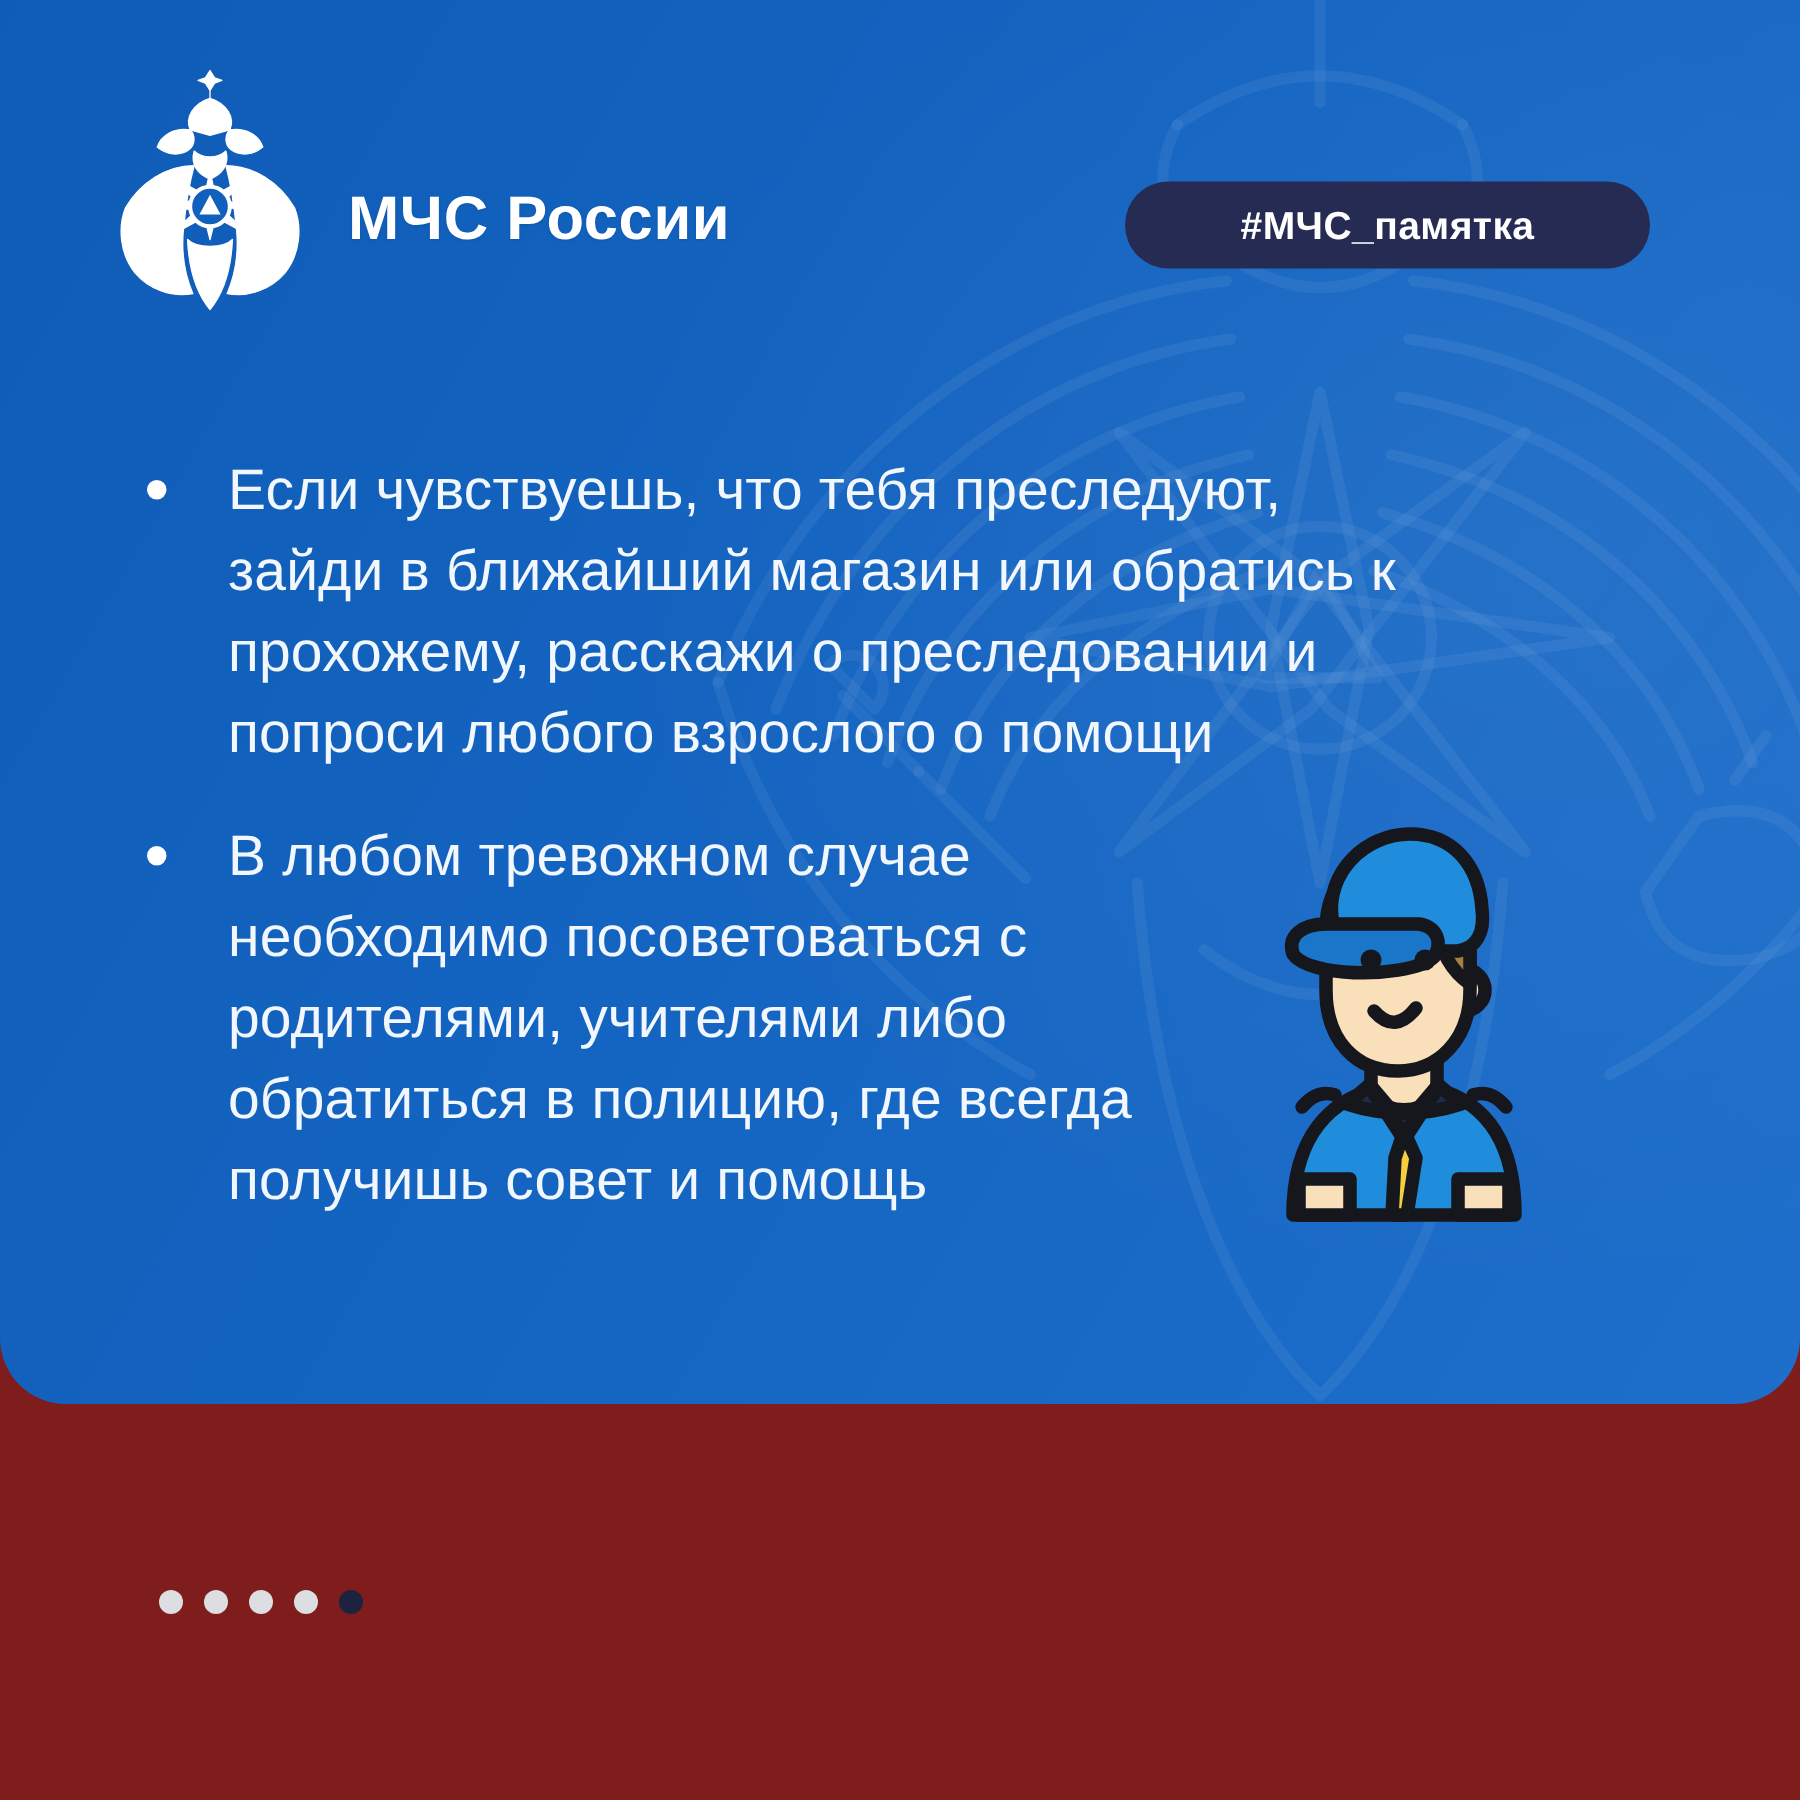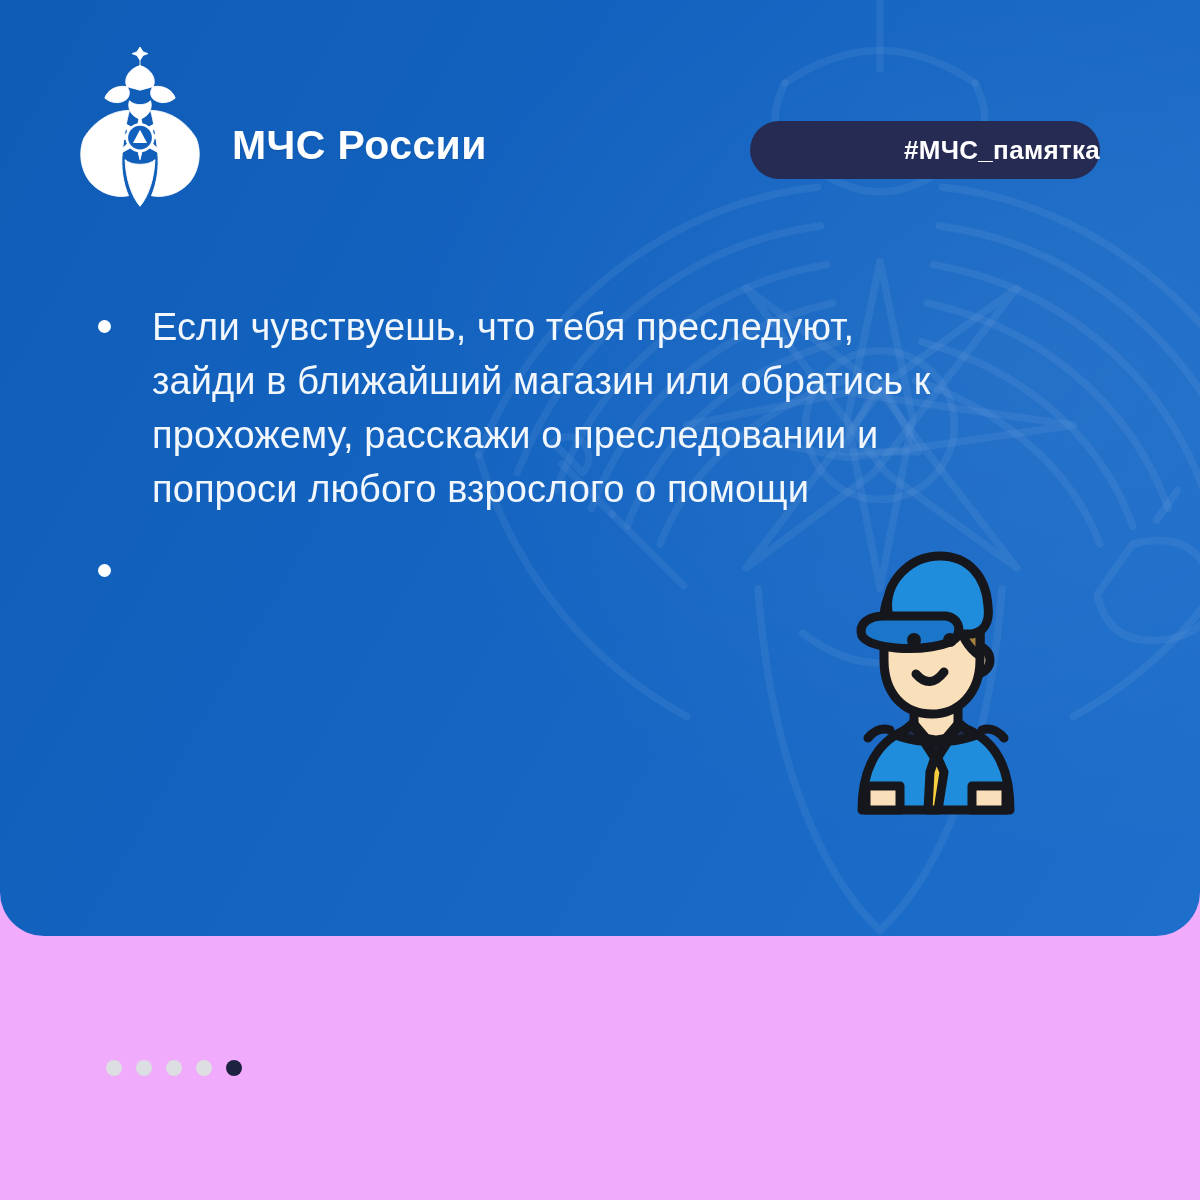--- a/index.html
+++ b/index.html
@@ -9,7 +9,7 @@
     font-family: "Liberation Sans", sans-serif;
     overflow: hidden;
   }
-  #stage { position: relative; width: 1200px; height: 1200px; background: #f0abfc; }
+  #stage { position: relative; width: 1200px; height: 1200px; background: #7f1d1d; }
 
   
   .card {

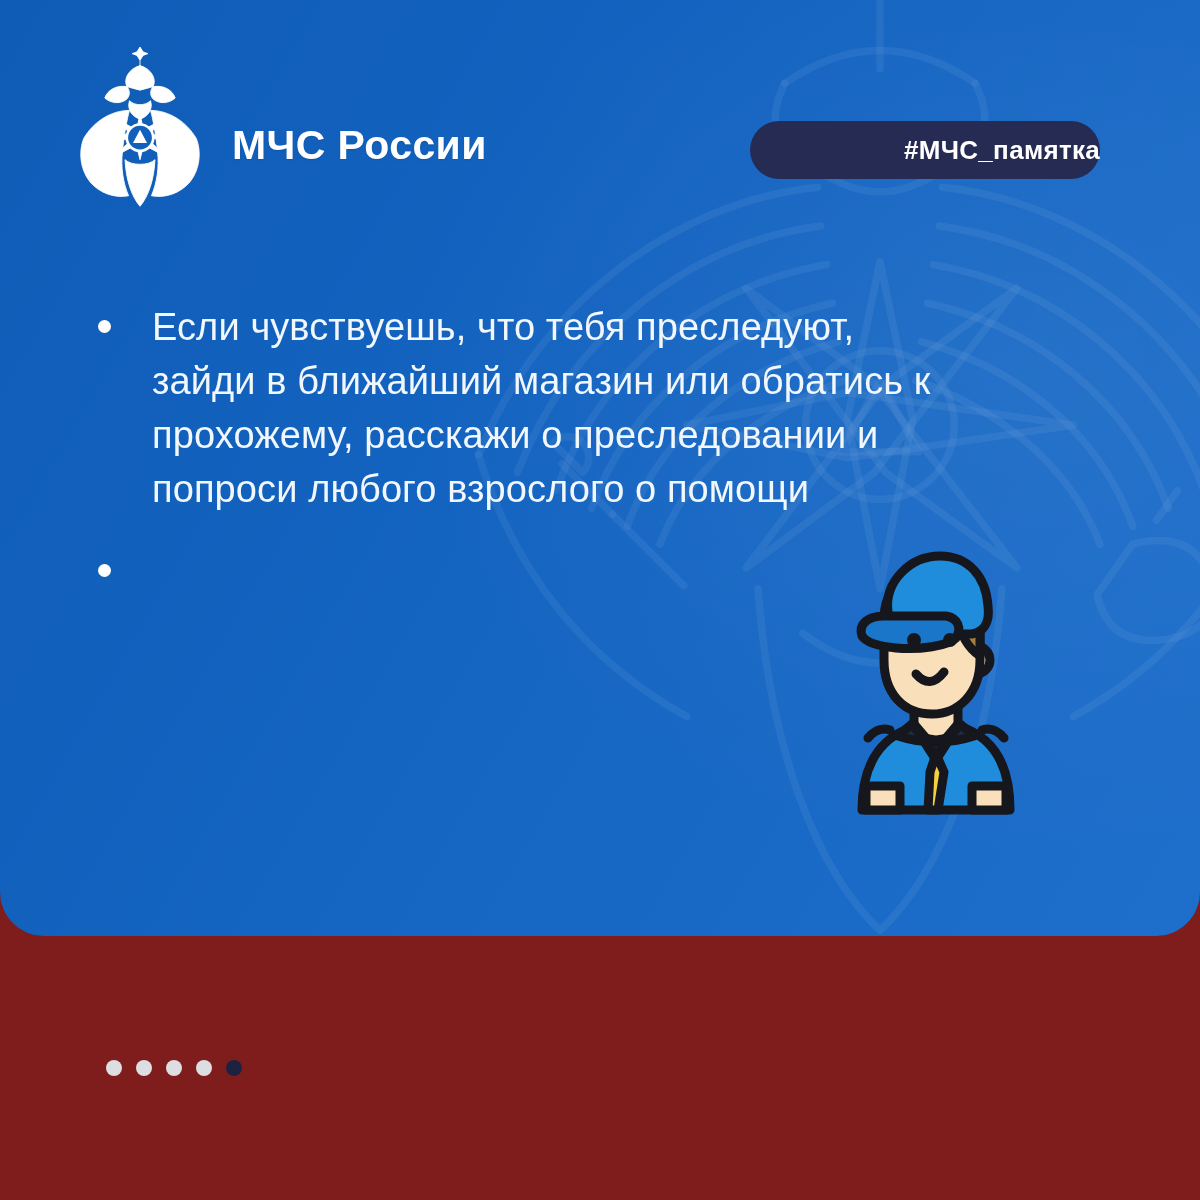--- a/index.html
+++ b/index.html
@@ -43,7 +43,7 @@
     position: absolute; left: 750px; top: 121px;
     width: 350px; height: 58px; border-radius: 29px;
     background: #262b54;
-    display: flex; align-items: center; justify-content: flex-end;
+    display: flex; align-items: center; justify-content: center;
     color: #ffffff; font-size: 26px; font-weight: bold;
     letter-spacing: .3px;
   }

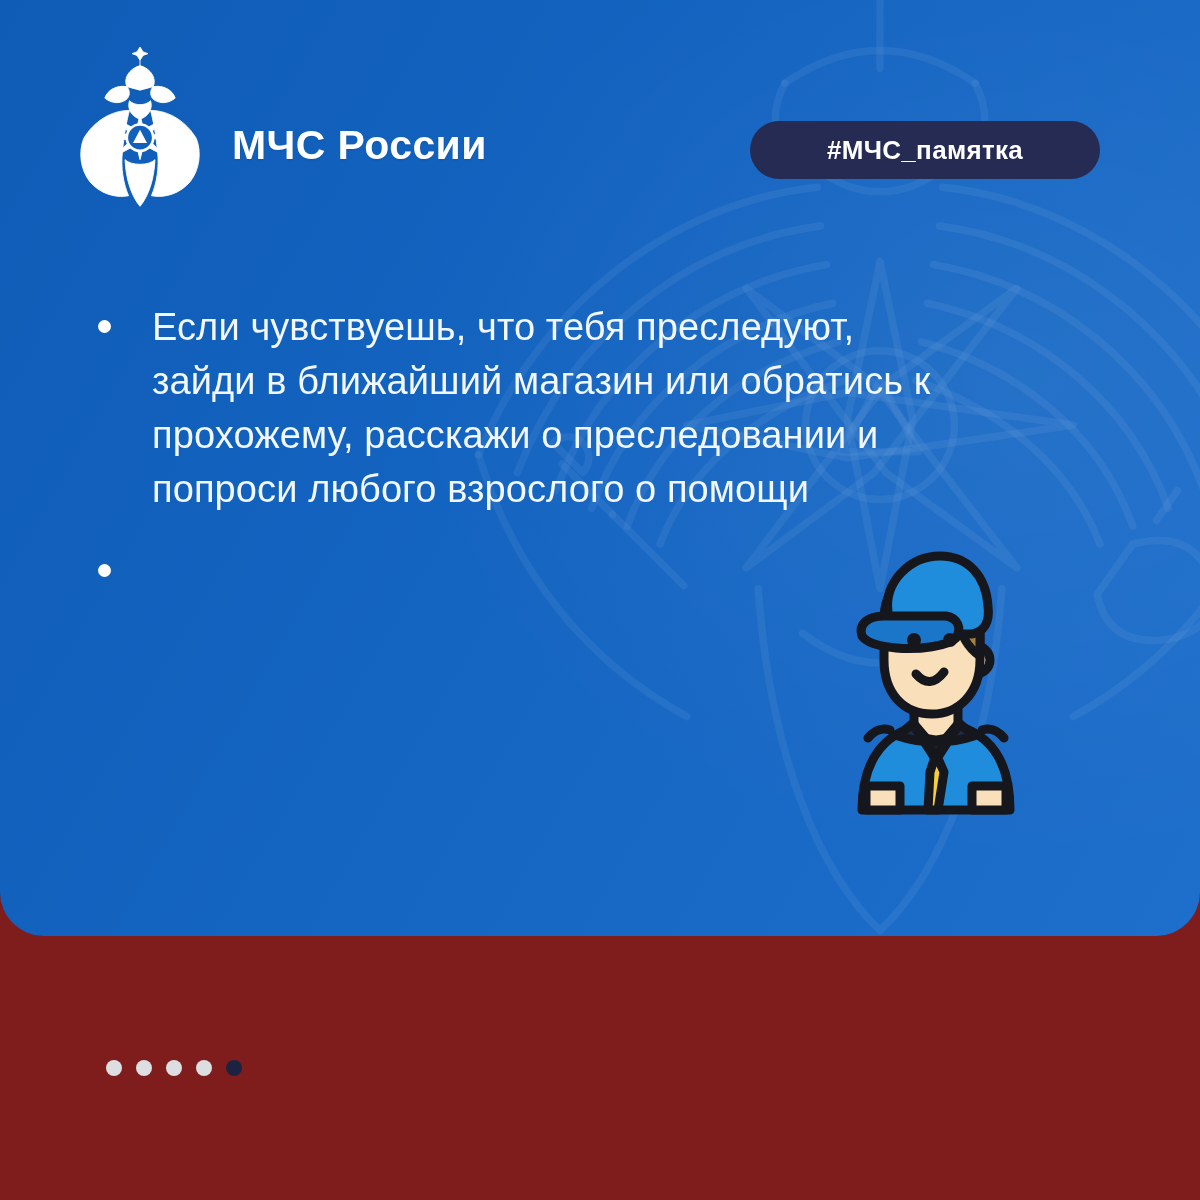--- a/index.html
+++ b/index.html
@@ -171,6 +171,7 @@
 
       <div class="bullet-item second">
         <span class="bullet-dot"></span>
+        <span class="bullet-text">В любом тревожном случае необходимо посоветоваться с родителями, учителями либо обратиться в полицию, где всегда получишь совет и помощь</span>
       </div>
     </div>
 

